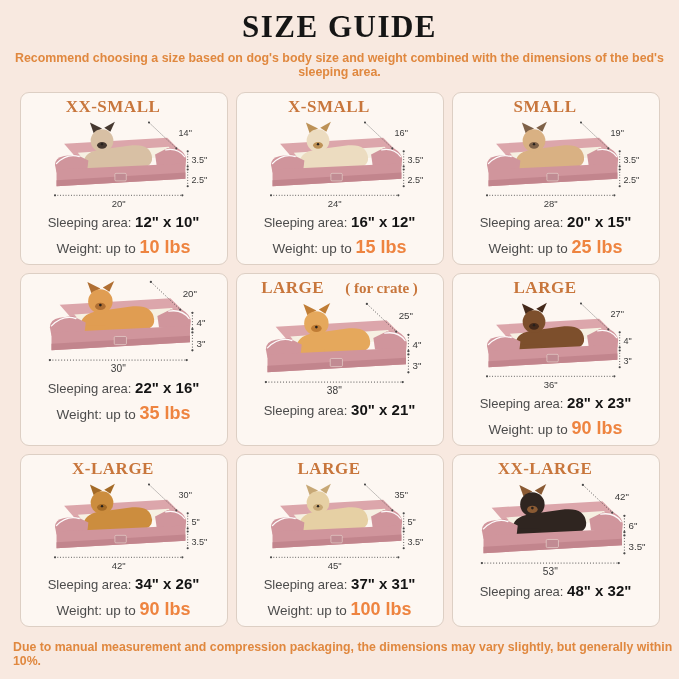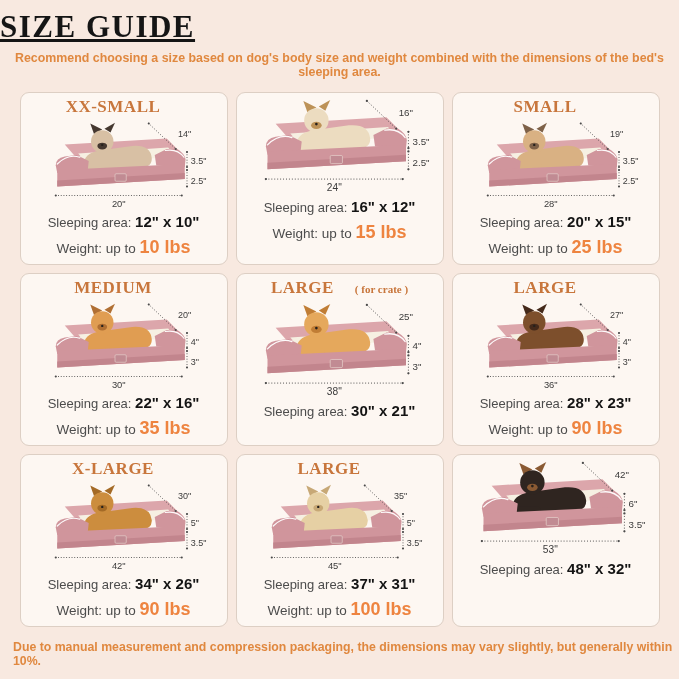--- a/index.html
+++ b/index.html
@@ -13,7 +13,7 @@
   .title{
     font-family:"Liberation Serif",serif;
     font-size:31px;font-weight:700;color:#151515;
-    text-align:left;margin:9px 0 5px;letter-spacing:1.5px;text-decoration:underline;
+    text-align:center;margin:9px 0 5px;letter-spacing:1.5px;
   }
   .subtitle{
     font-size:12.4px;font-weight:700;color:#e0883f;

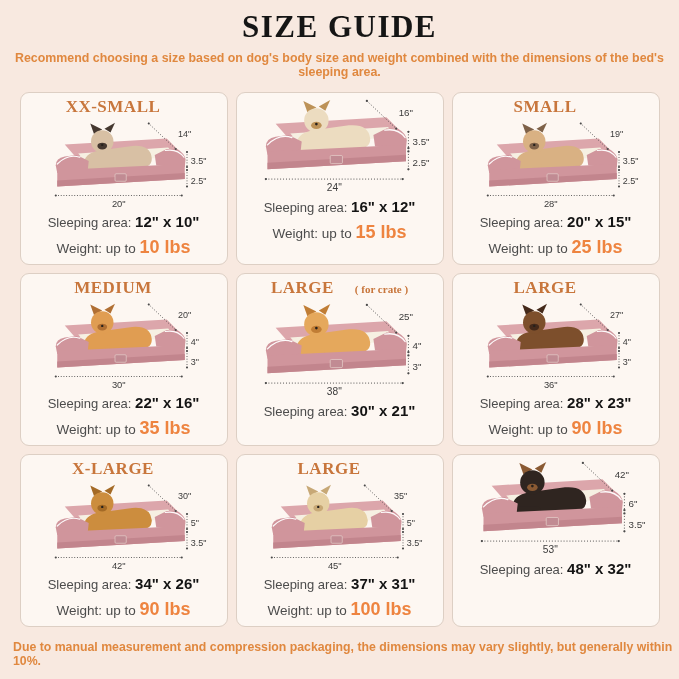--- a/index.html
+++ b/index.html
@@ -128,6 +128,9 @@
   </div>
 
   <div class="card">
+    <div class="card-title">
+      <span>X-SMALL</span><span class="size-note"></span>
+    </div>
     <svg class="bed-svg" viewBox="0 0 230 124">
 
       <g>

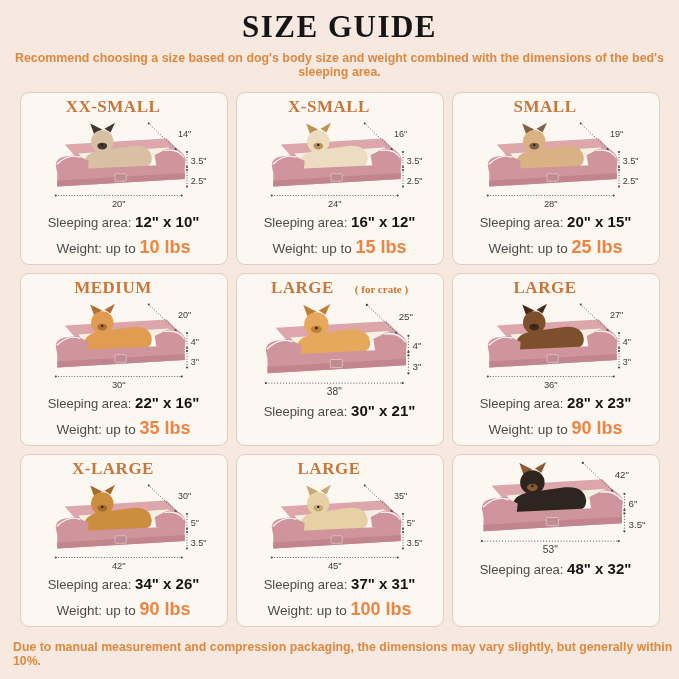--- a/index.html
+++ b/index.html
@@ -256,9 +256,6 @@
   </div>
 
   <div class="card">
-    <div class="card-title">
-      <span>MEDIUM</span><span class="size-note"></span>
-    </div>
     <svg class="bed-svg" viewBox="0 0 230 124">
 
       <g>

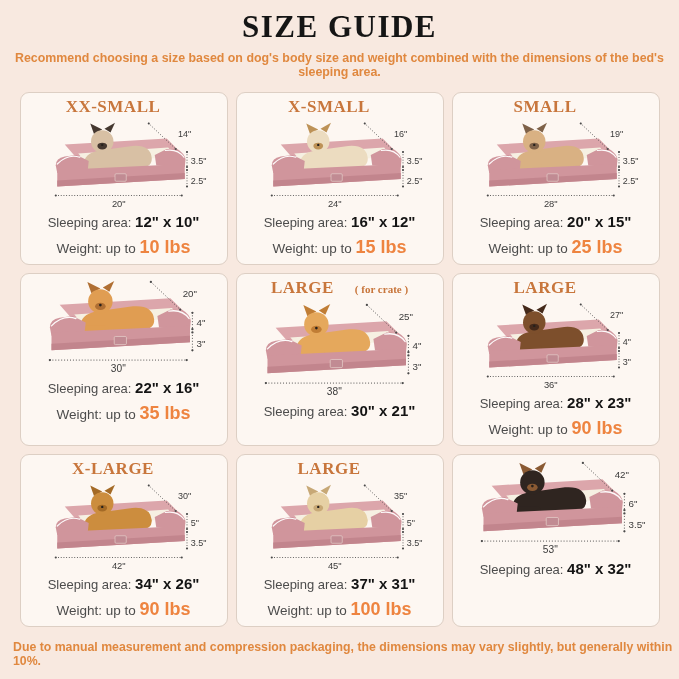--- a/index.html
+++ b/index.html
@@ -40,7 +40,7 @@
     font-weight:700;font-size:17px;line-height:21px;
     color:#c8763c;letter-spacing:.5px;white-space:nowrap;
   }
-  .size-note{font-size:11px;letter-spacing:0;margin-left:21px;}
+  .size-note{font-size:15px;letter-spacing:0;margin-left:21px;}
   .bed-svg{width:198px;height:101px;display:block;margin-top:0px;}
   .dim{stroke:#4a4a4a;stroke-width:1.2;stroke-dasharray:.2 3.4;stroke-linecap:round;fill:none;}
   .dimdot{fill:#4a4a4a;}

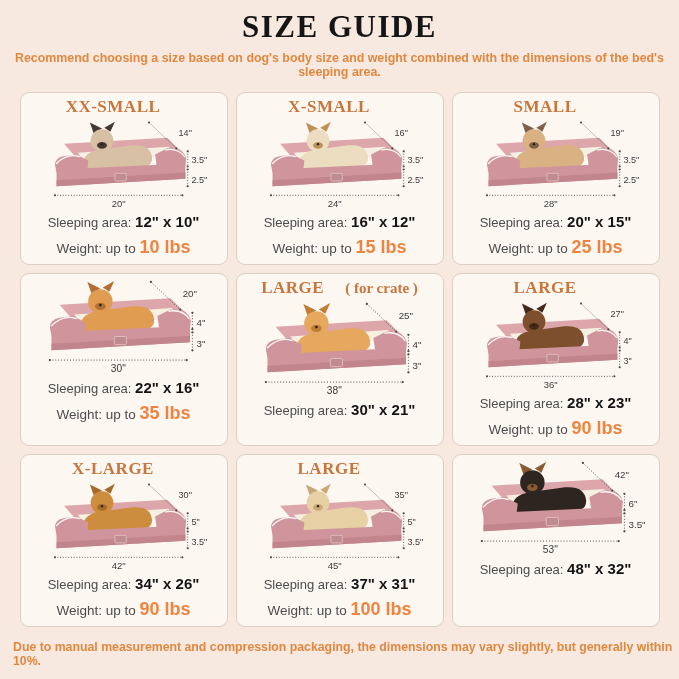--- a/index.html
+++ b/index.html
@@ -569,6 +569,9 @@
   </div>
 
   <div class="card">
+    <div class="card-title">
+      <span>XX-LARGE</span><span class="size-note"></span>
+    </div>
     <svg class="bed-svg" viewBox="0 0 230 124">
 
       <g>

